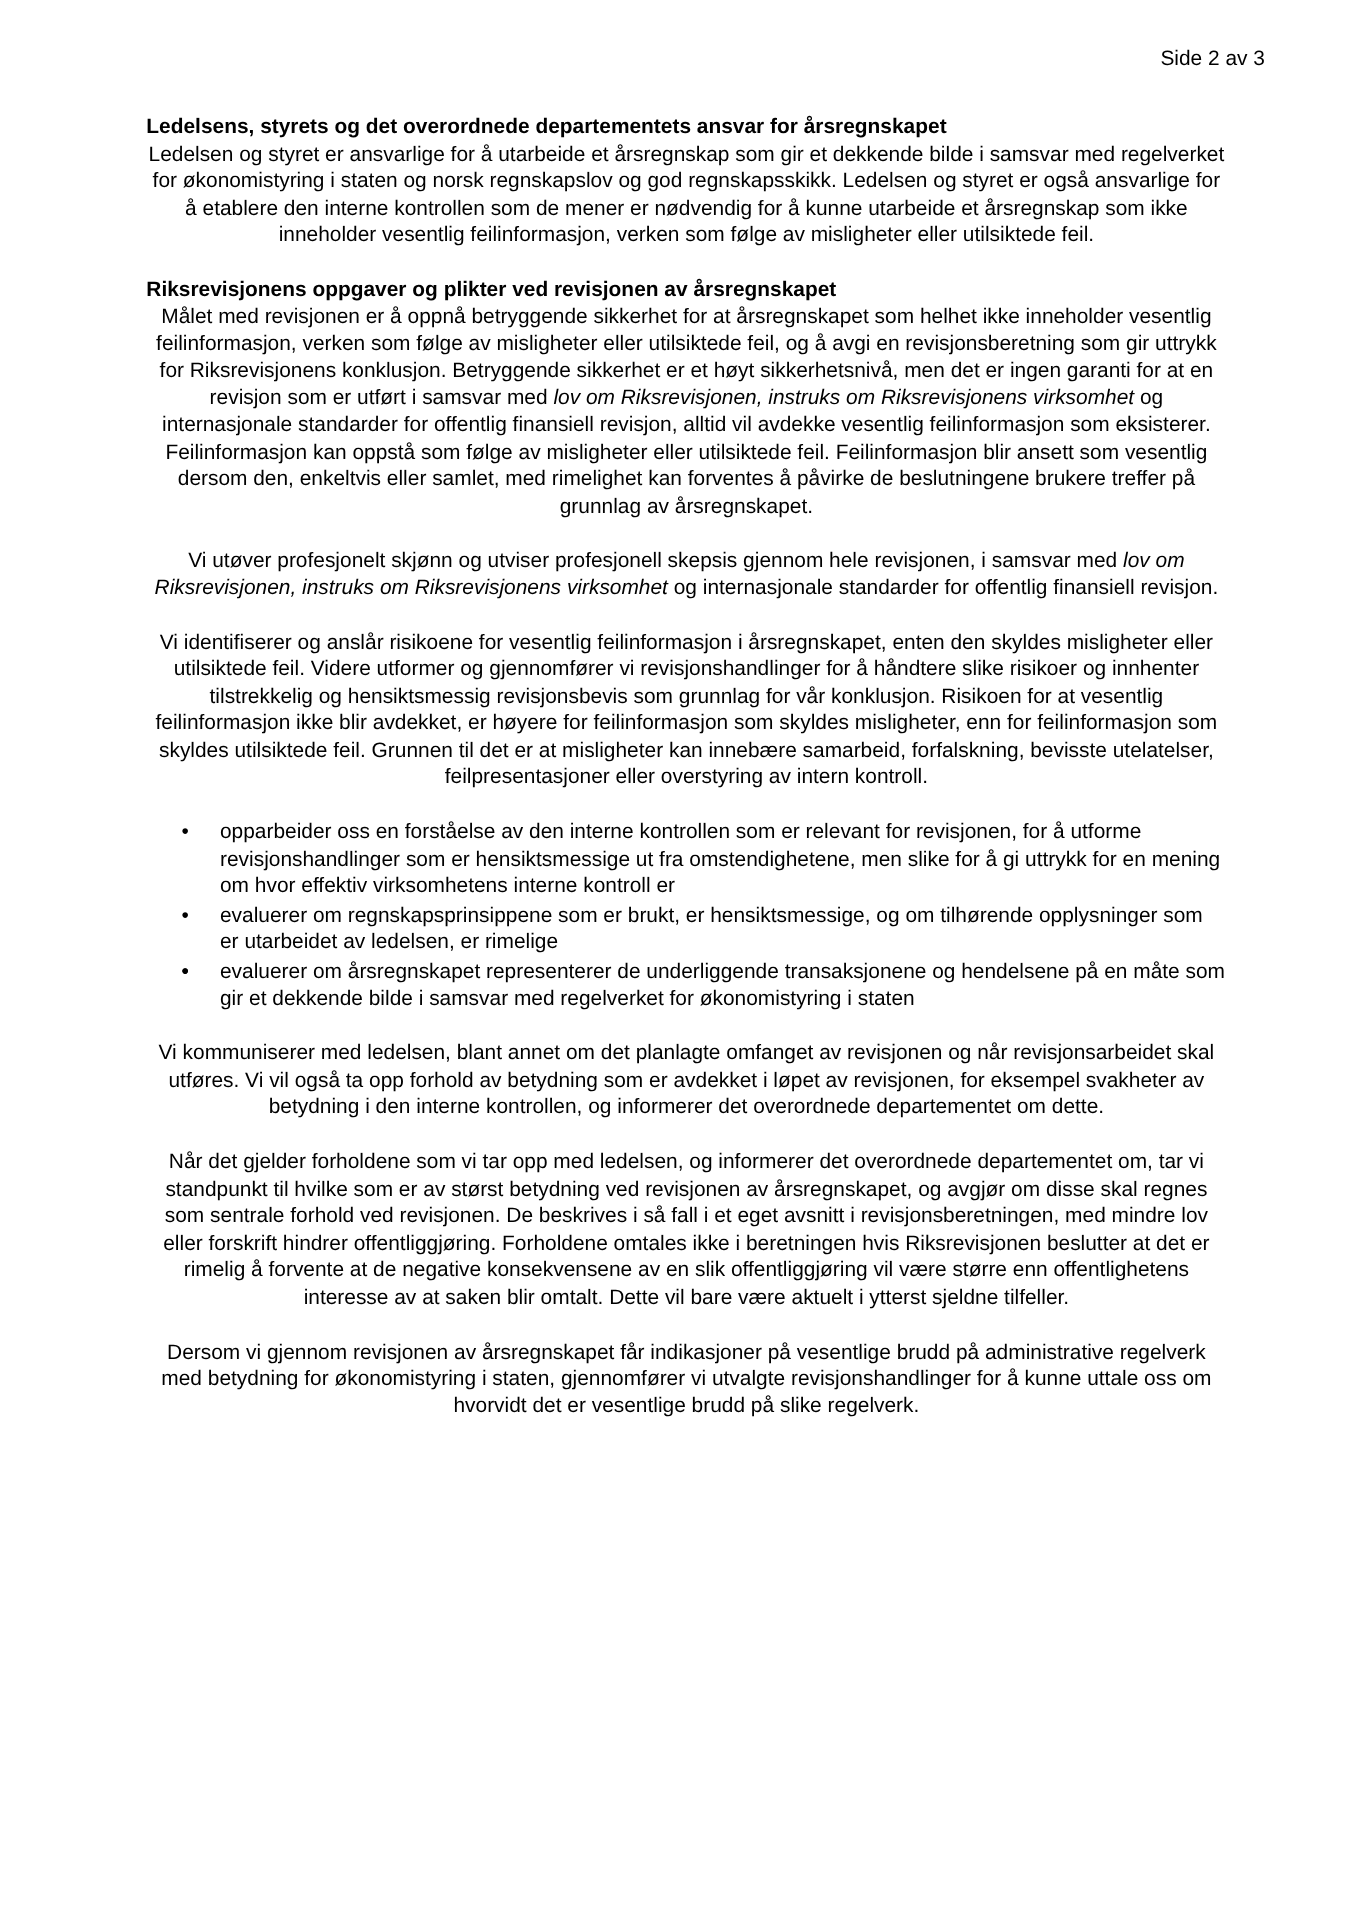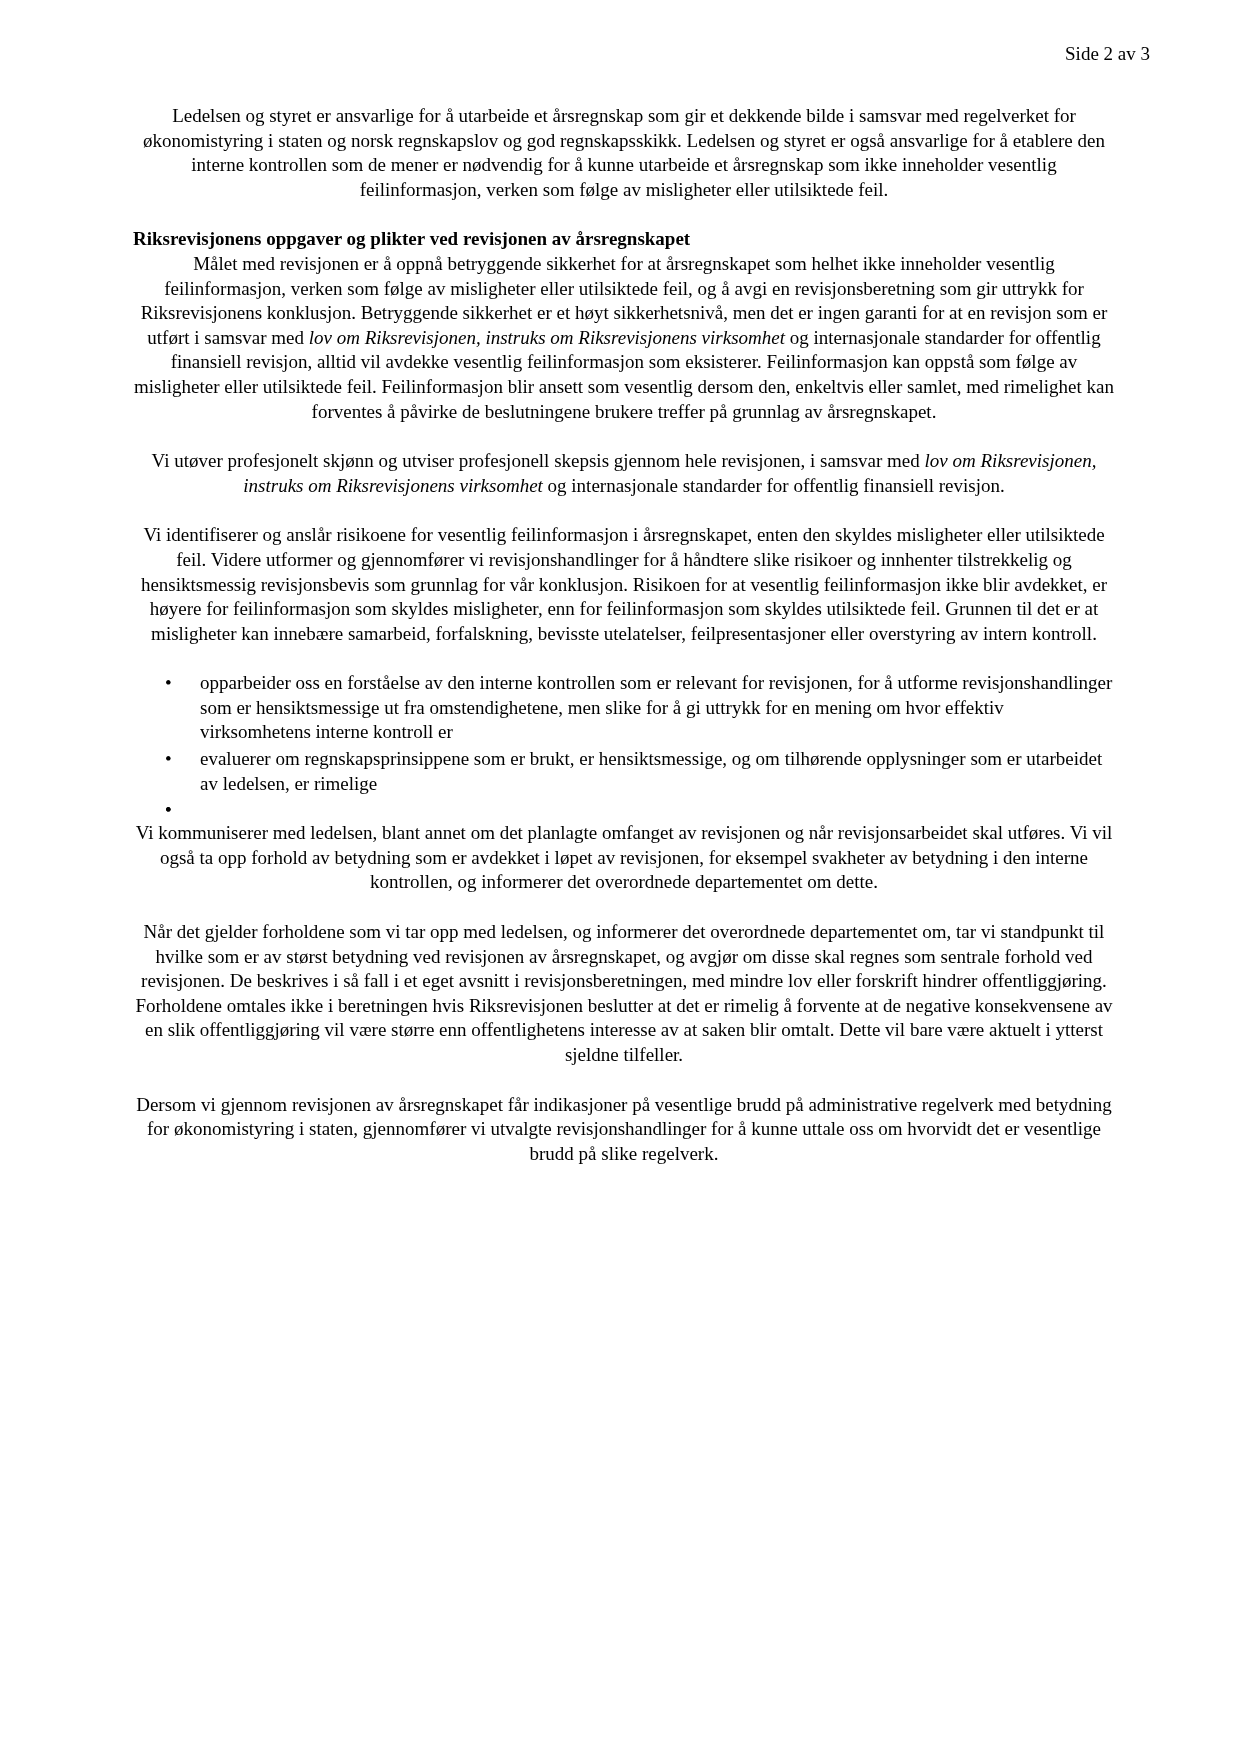--- a/index.html
+++ b/index.html
@@ -12,7 +12,7 @@
     width: 1240px;
     height: 1754px;
     background: #ffffff;
-    font-family: Liberation Serif, serif;
+    font-family: Liberation Sans, sans-serif;
     font-size: 19px;
     line-height: 24.6px;
     color: #000000;

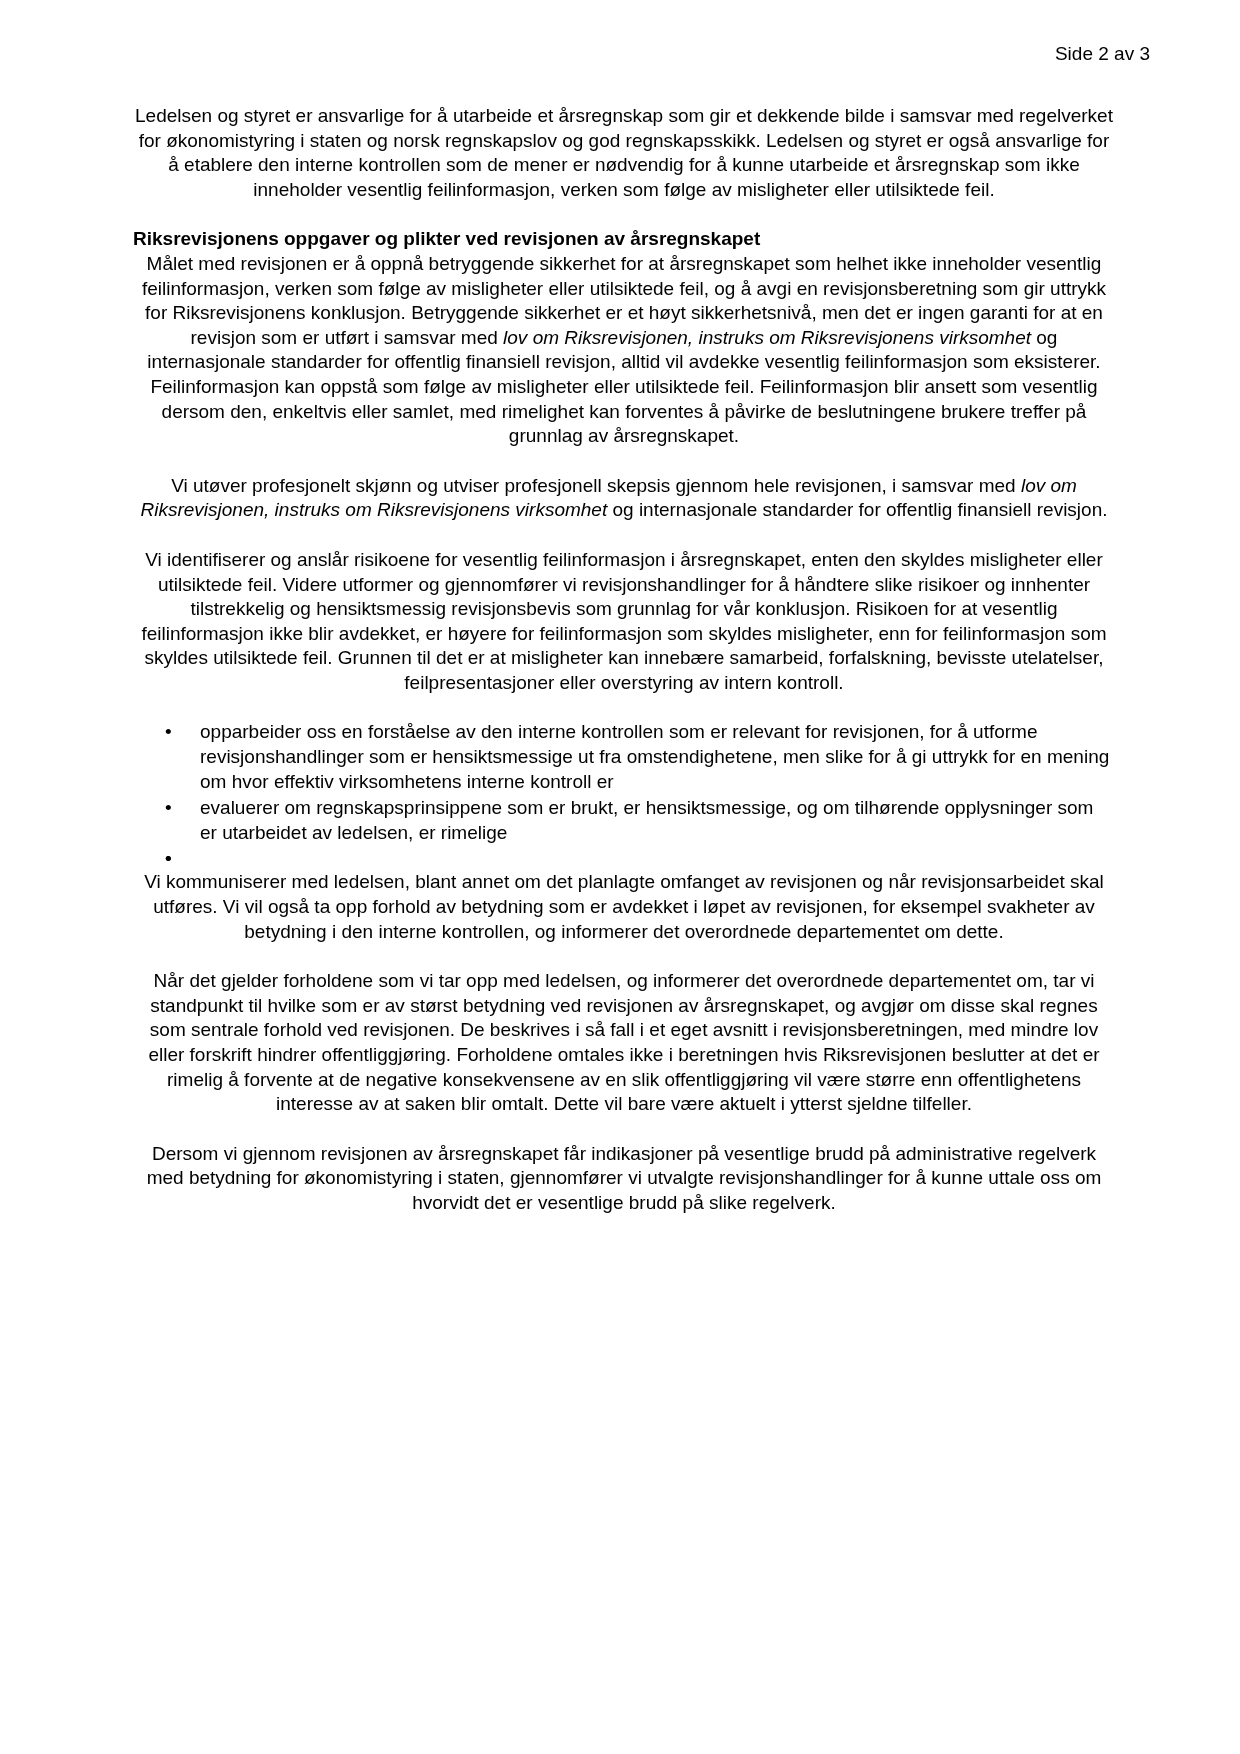--- a/index.html
+++ b/index.html
@@ -71,6 +71,7 @@
 
   <div class="content">
 
+    <h2 class="heading">Ledelsens, styrets og det overordnede departementets ansvar for årsregnskapet</h2>
 
     <p class="para">Ledelsen og styret er ansvarlige for å utarbeide et årsregnskap som gir et dekkende bilde i samsvar med regelverket for økonomistyring i staten og norsk regnskapslov og god regnskapsskikk. Ledelsen og styret er også ansvarlige for å etablere den interne kontrollen som de mener er nødvendig for å kunne utarbeide et årsregnskap som ikke inneholder vesentlig feilinformasjon, verken som følge av misligheter eller utilsiktede feil.</p>
 

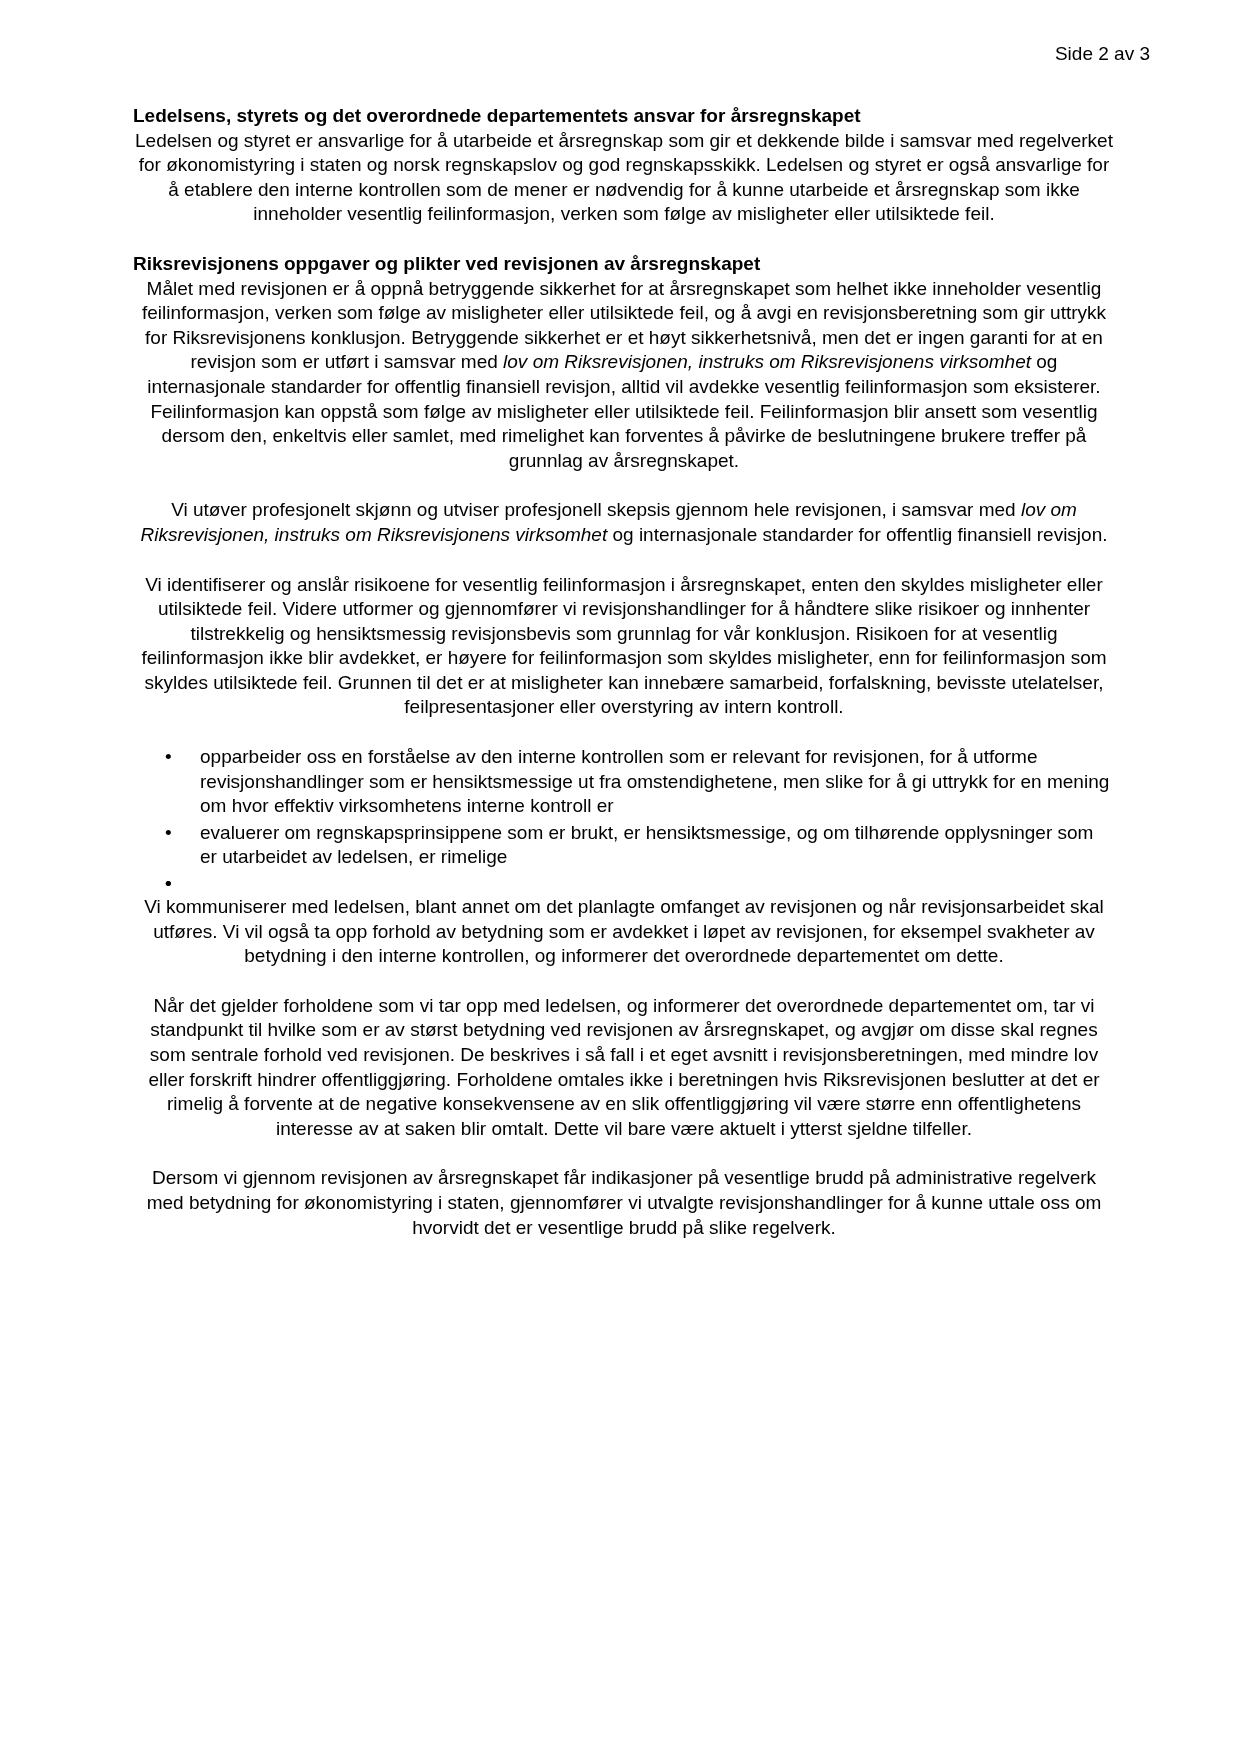--- a/index.html
+++ b/index.html
@@ -89,7 +89,7 @@
       <li class="bullet-item"><span class="bullet">•</span><span>opparbeider oss en forståelse av den interne kontrollen som er relevant for revisjonen, for å utforme revisjonshandlinger som er hensiktsmessige ut fra omstendighetene, men slike for å gi uttrykk for en mening om hvor effektiv virksomhetens interne kontroll er</span></li>
       <li class="bullet-item"><span class="bullet">•</span><span>evaluerer om regnskapsprinsippene som er brukt, er hensiktsmessige, og om tilhørende opplysninger som er utarbeidet av ledelsen, er rimelige</span></li>
       <li class="bullet-item"><span class="bullet">•</span></li>
-      <li class="bullet-item"><span class="bullet">•</span></li>
+      <li class="bullet-item"><span class="bullet">•</span><span>evaluerer om årsregnskapet representerer de underliggende transaksjonene og hendelsene på en måte som gir et dekkende bilde i samsvar med regelverket for økonomistyring i staten</span></li>
     </ul>
 
     <p class="para">Vi kommuniserer med ledelsen, blant annet om det planlagte omfanget av revisjonen og når revisjonsarbeidet skal utføres. Vi vil også ta opp forhold av betydning som er avdekket i løpet av revisjonen, for eksempel svakheter av betydning i den interne kontrollen, og informerer det overordnede departementet om dette.</p>

